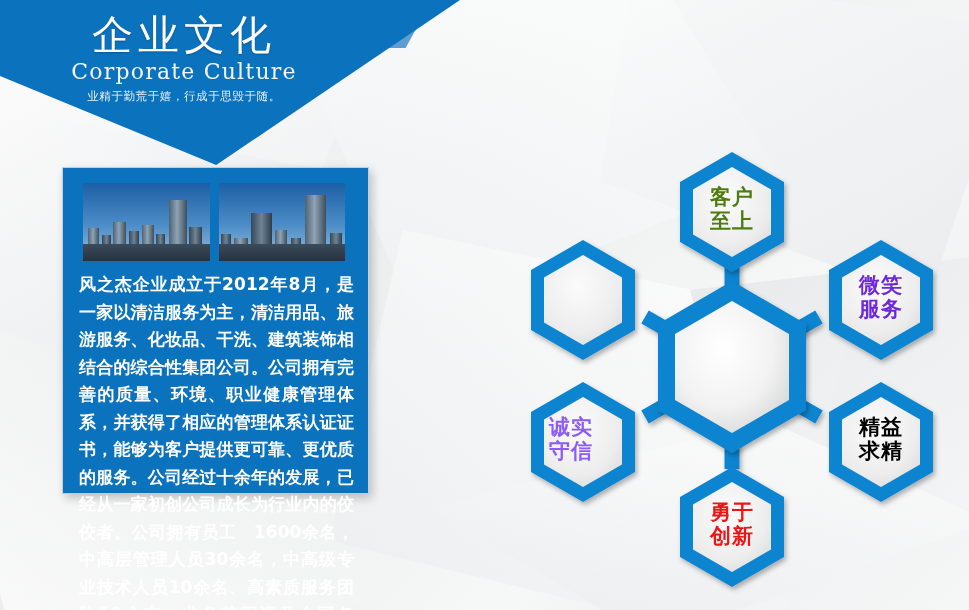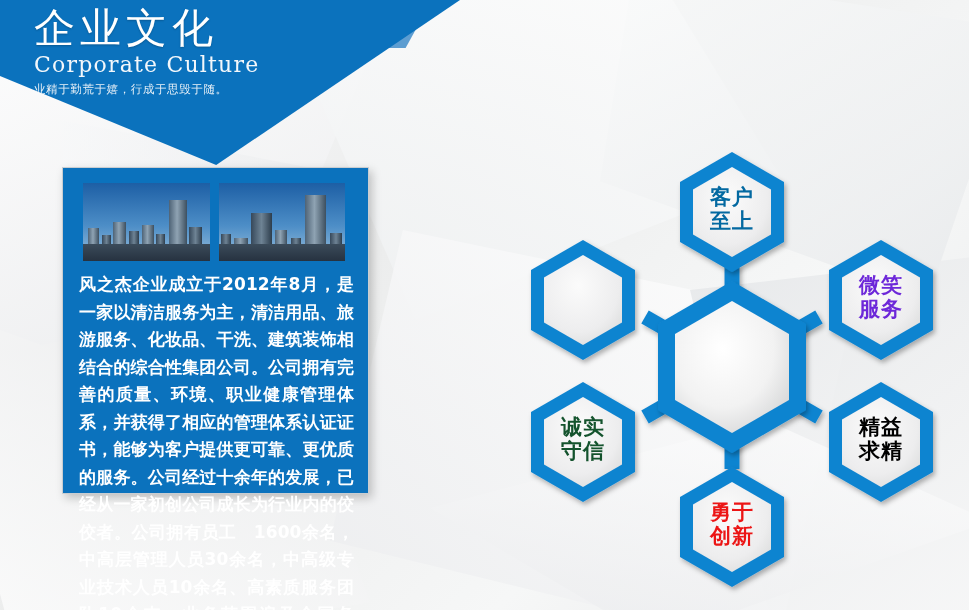--- a/index.html
+++ b/index.html
@@ -45,7 +45,7 @@
       clip-path:polygon(0 0,100% 0,47% 100%,0 46%);}
   .banner-tab{position:absolute;left:312px;top:0;width:120px;height:48px;
       background:#5d9dd1;clip-path:polygon(0 0,100% 0,78% 100%,22% 100%);}
-  .banner-inner{position:absolute;left:34px;top:7px;width:300px;color:#fff;}
+  .banner-inner{position:absolute;left:34px;top:14px;width:300px;color:#fff;text-align:center;}
   .cn-title{font-family:"DejaVu Serif","Liberation Serif",serif;
       font-size:41px;letter-spacing:5px;line-height:1.05;color:#ffffff;
       text-shadow:0 1px 2px rgba(0,0,0,.22);}

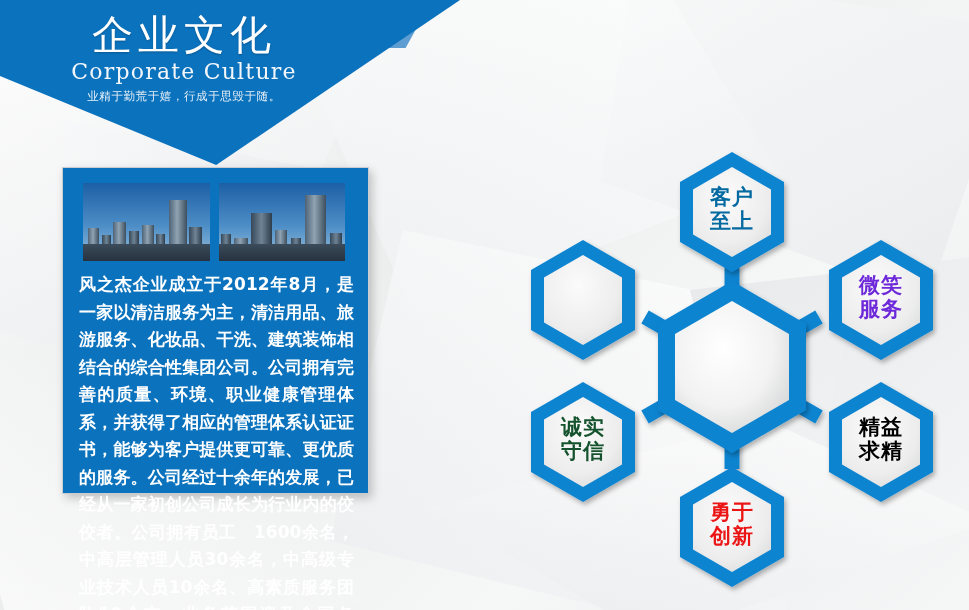--- a/index.html
+++ b/index.html
@@ -224,7 +224,7 @@
       </g>
     </svg>
 
-    <div class="hexlabel hl-spoke" style="left:187px;top:80px;width:100px;color:#0369a1">
+    <div class="hexlabel hl-spoke" style="left:187px;top:80px;width:100px;color:#4d7c0f">
       <div>客户</div>
       <div>至上</div>
     </div>

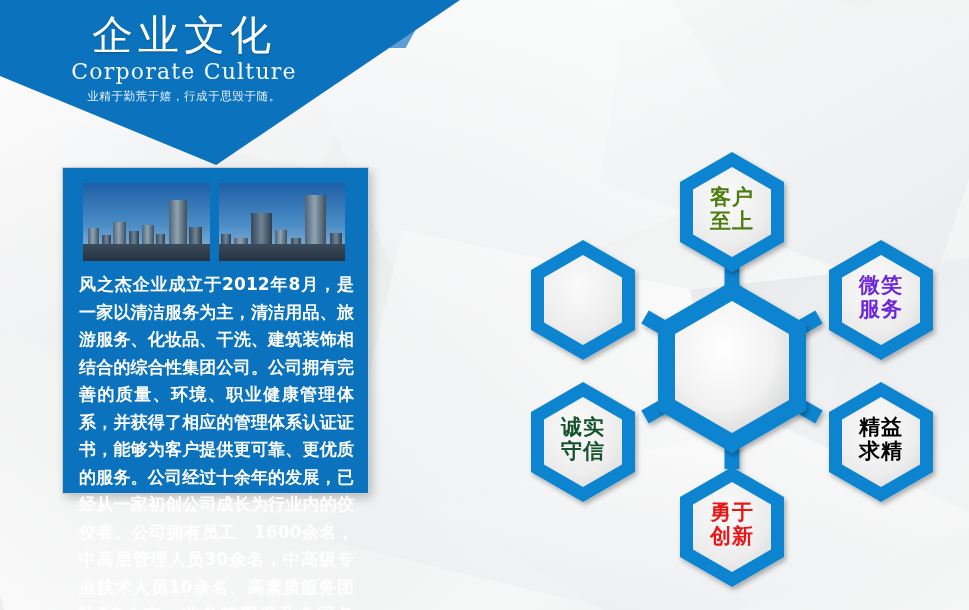--- a/index.html
+++ b/index.html
@@ -237,7 +237,7 @@
       <div>服务</div>
     </div>
 
-    <div class="hexlabel hl-spoke" style="left:38px;top:310px;width:100px;color:#14532d">
+    <div class="hexlabel hl-spoke" style="left:26px;top:310px;width:100px;color:#8b5cf6">
       <div>诚实</div>
       <div>守信</div>
     </div>

